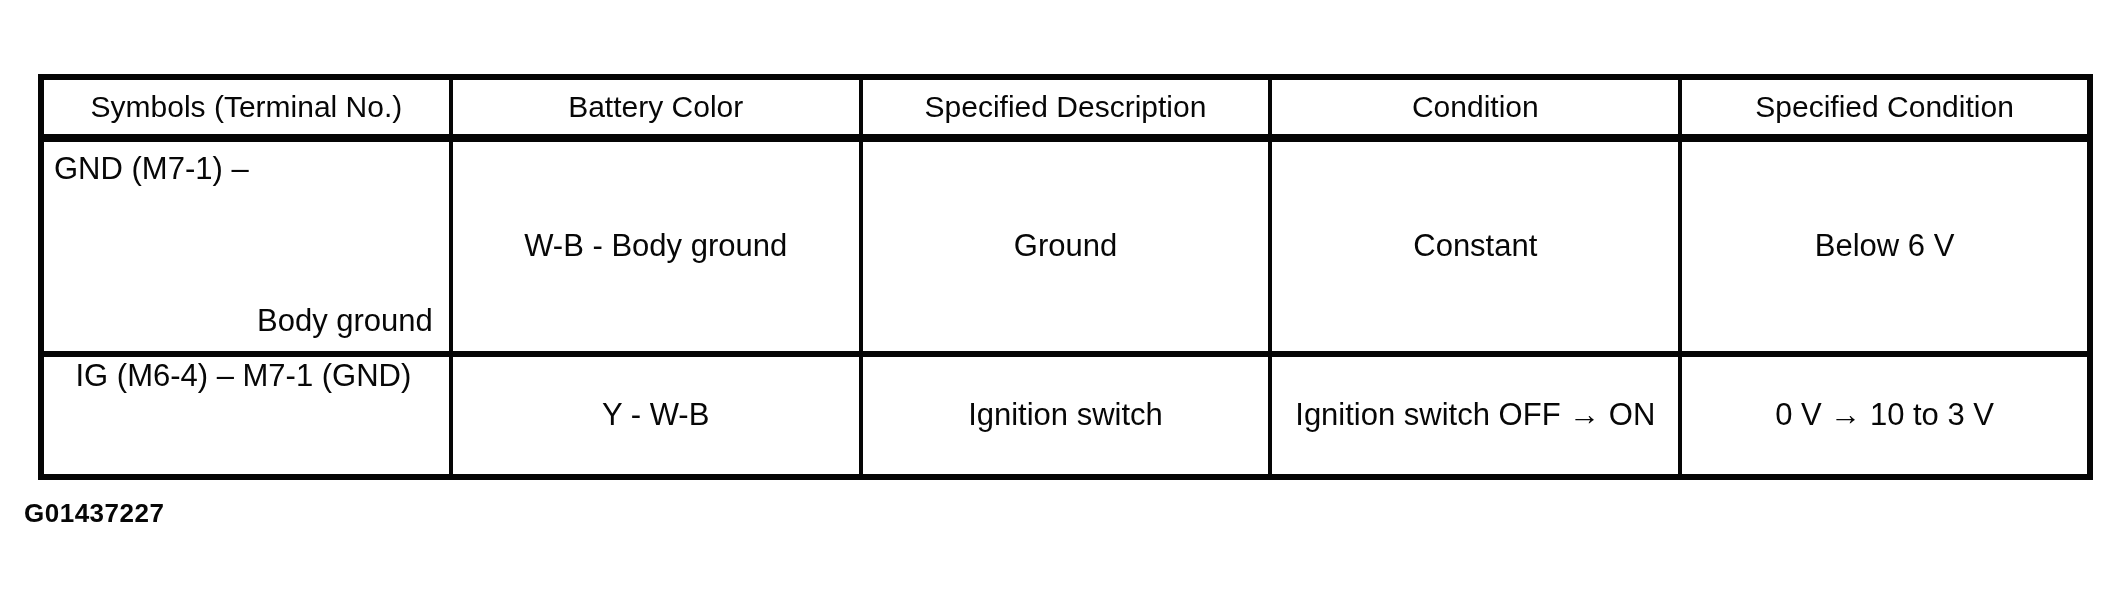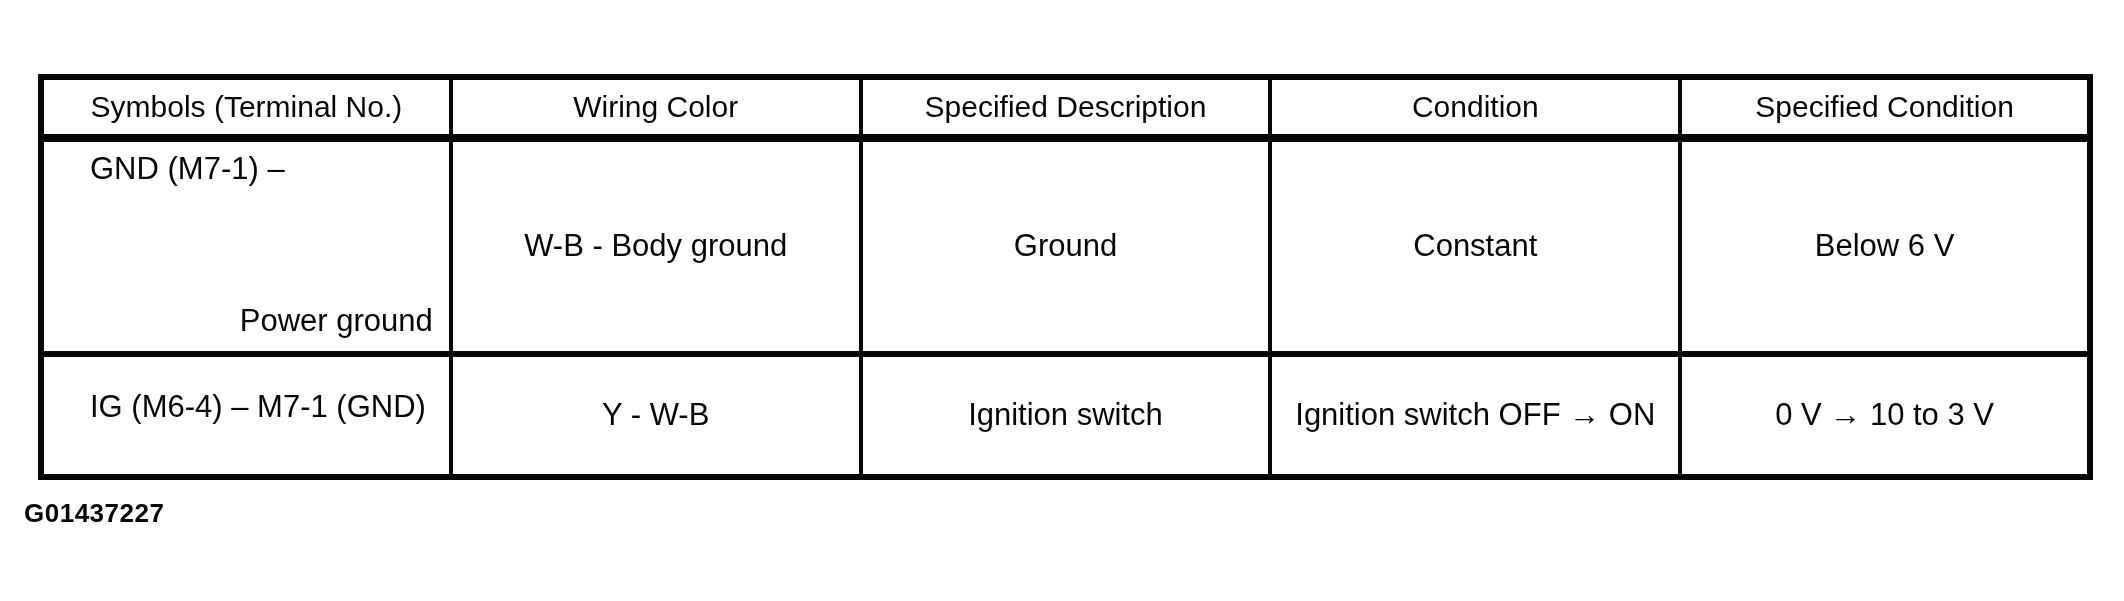--- a/index.html
+++ b/index.html
@@ -96,7 +96,7 @@
     <thead>
       <tr>
         <th>Symbols (Terminal No.)</th>
-        <th>Wiring Color</th>
+        <th>Battery Color</th>
         <th>Specified Description</th>
         <th>Condition</th>
         <th>Specified Condition</th>

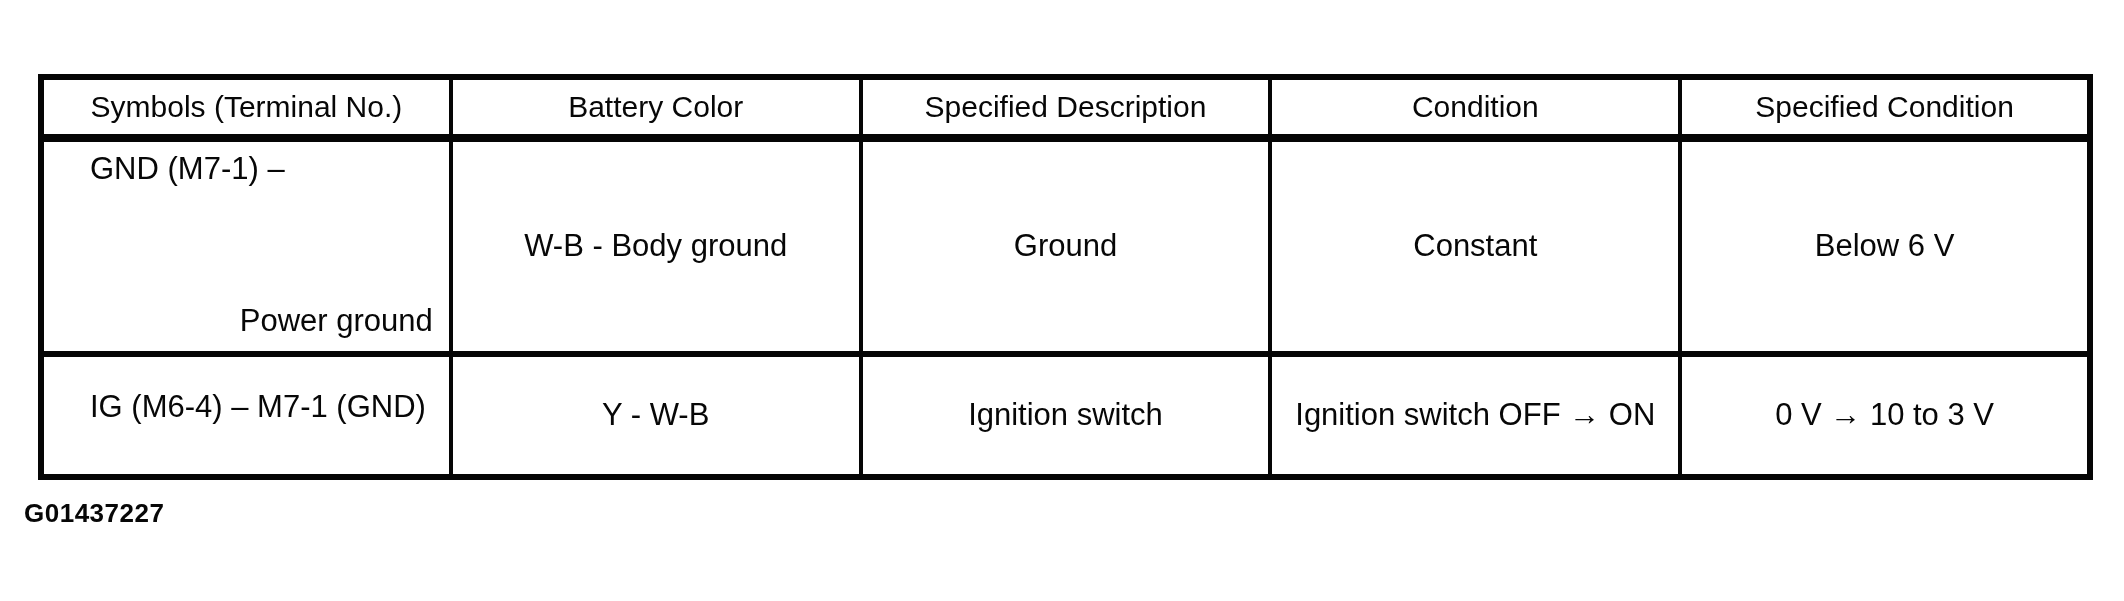--- a/index.html
+++ b/index.html
@@ -56,12 +56,10 @@
   td.symbol-cell { text-align: left; }
   .symbol-inner {
     display: flex;
-    flex-direction: column;
     justify-content: space-between;
     height: 100%;
     box-sizing: border-box;
     padding: 8px 16px 10px 10px;
-    margin-left: 36px;
   }
   .symbol-inner.single {
     justify-content: center;

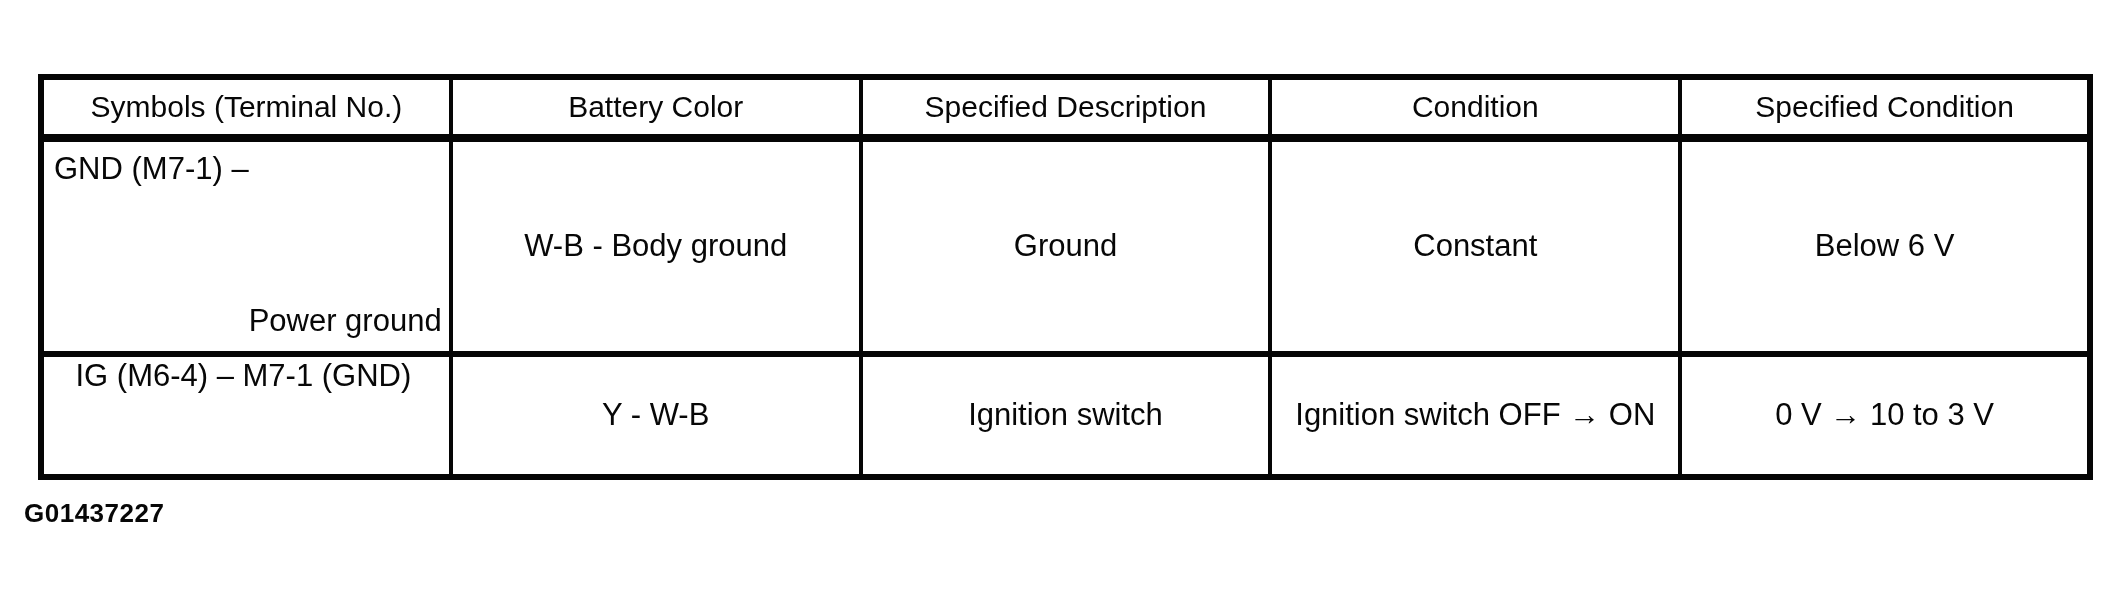--- a/index.html
+++ b/index.html
@@ -105,7 +105,7 @@
         <td class="symbol-cell">
           <div class="symbol-inner">
             <span class="symbol-line1">GND (M7-1) –</span>
-            <span class="symbol-line2">Power ground</span>
+            <span class="symbol-line2">Body ground</span>
           </div>
         </td>
         <td>W-B - Body ground</td>

